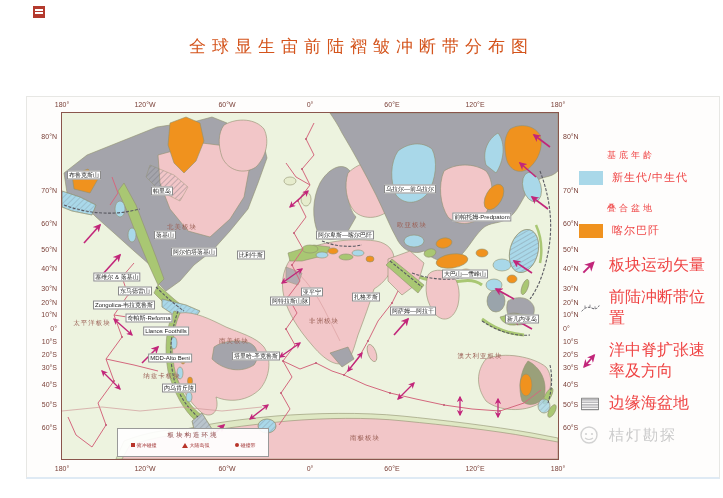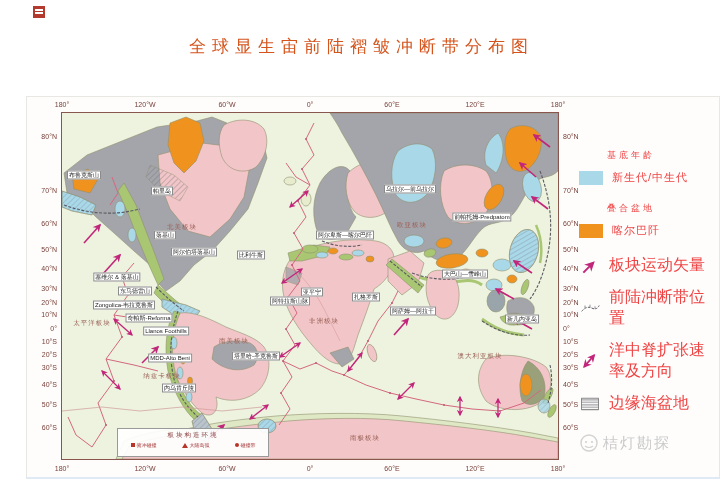--- a/index.html
+++ b/index.html
@@ -40,7 +40,7 @@
   .legend .gap{height:8px;}
   .symrow{display:flex;align-items:center;gap:8px;margin-bottom:11px;}
   .symrow svg{width:22px;height:20px;flex:0 0 auto;}
-  .watermark{position:absolute;left:552px;top:336px;display:flex;align-items:center;gap:4px;color:#cbcbcb;}
+  .watermark{position:absolute;left:552px;top:328px;display:flex;align-items:center;gap:10px;color:#cbcbcb;}
   .watermark .wm-text{font-size:15px;letter-spacing:2px;}
   .hidden-defs{position:absolute;width:0;height:0;overflow:hidden;}
 </style>

